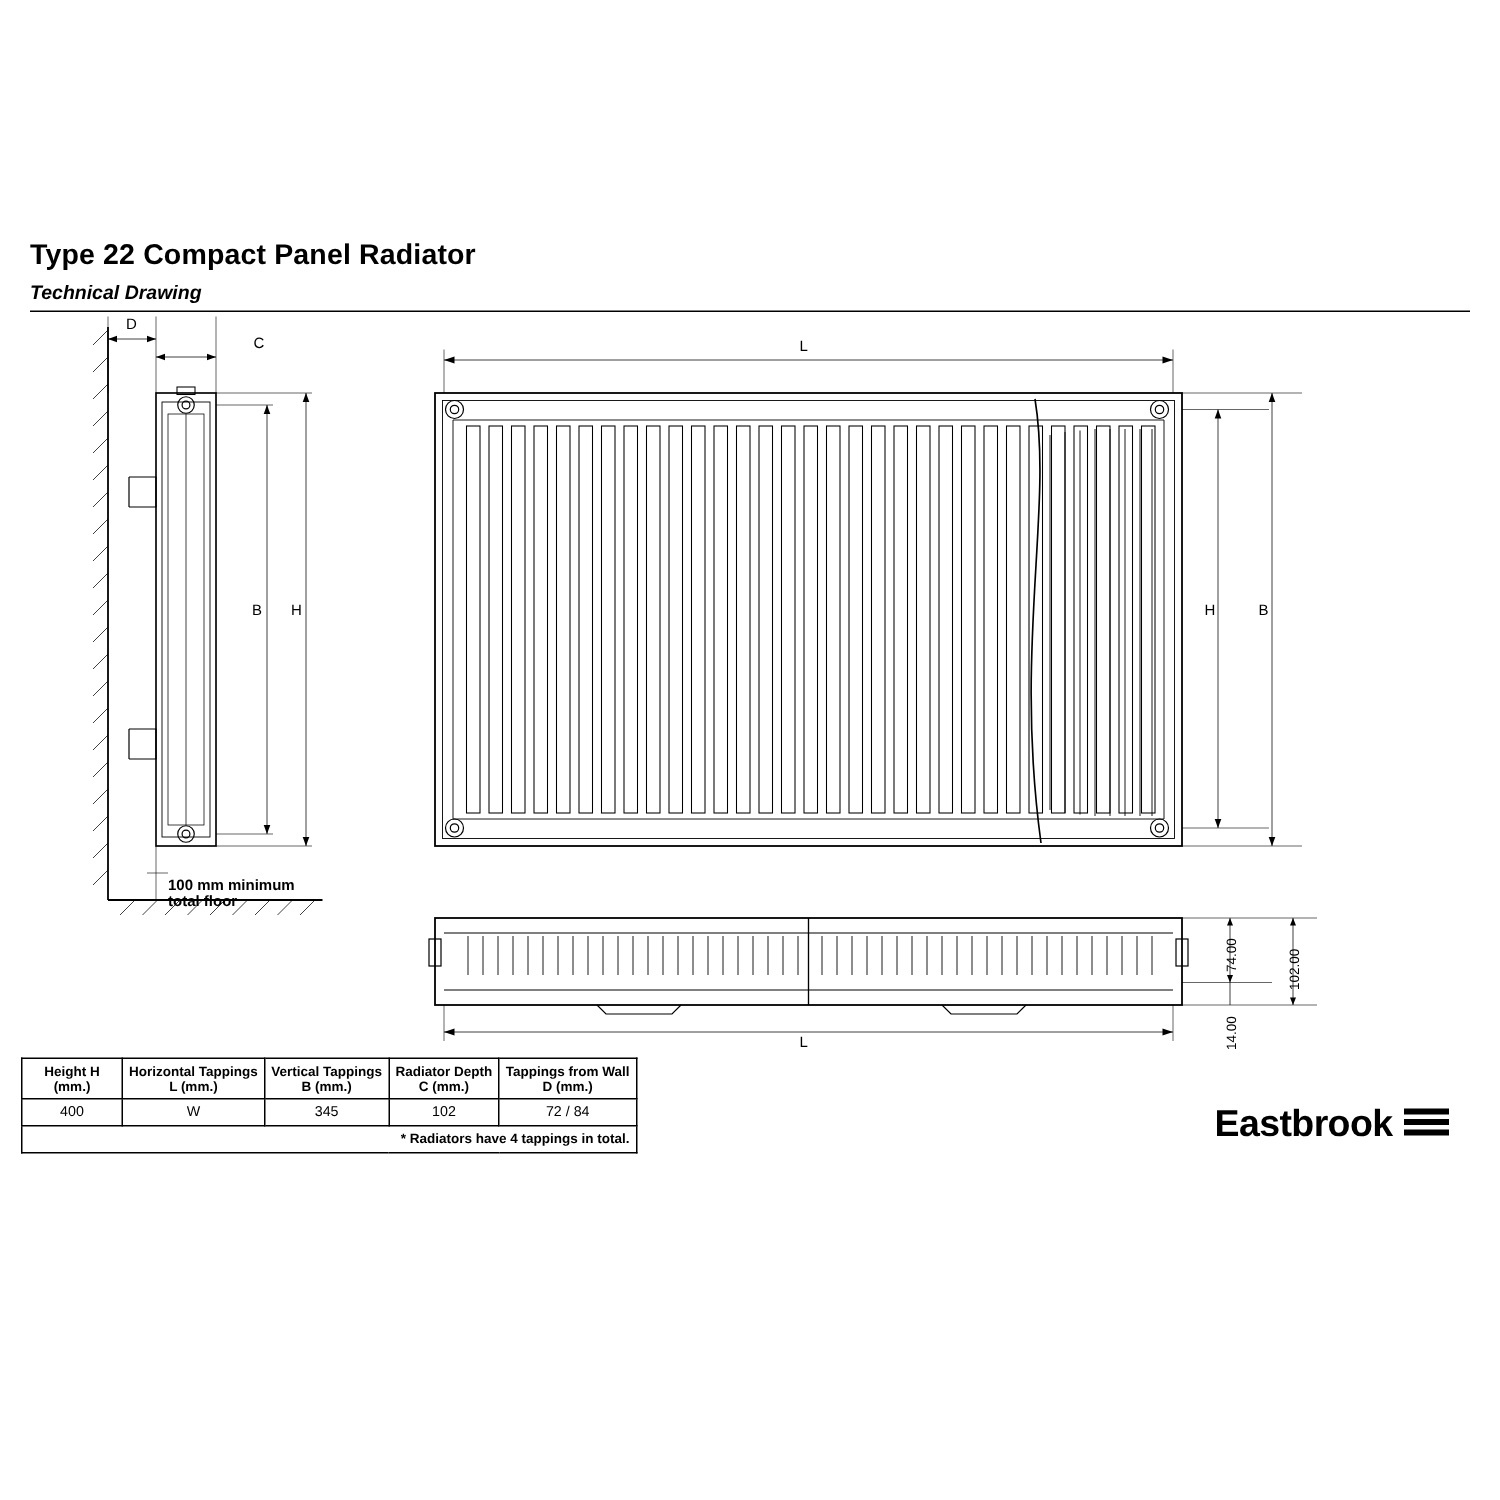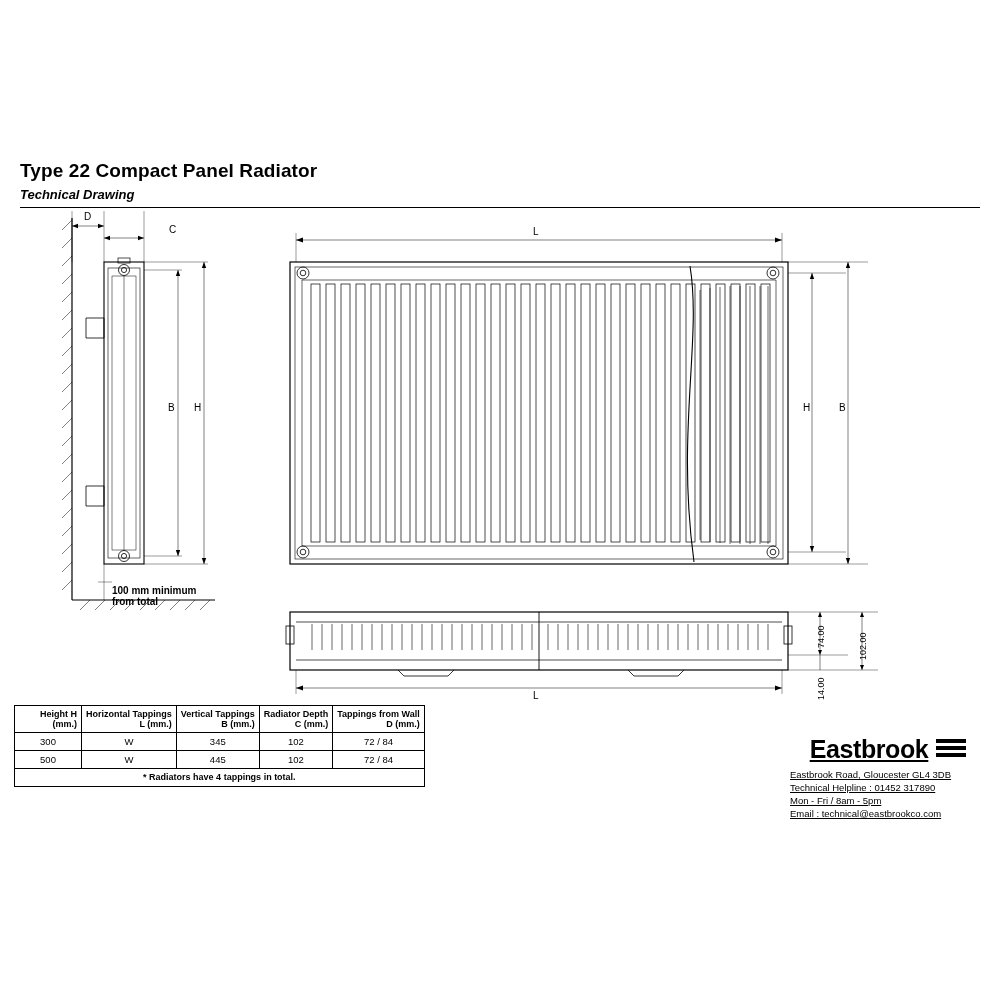--- a/index.html
+++ b/index.html
@@ -408,7 +408,7 @@
 
   <div class="floornote">
     <span>100 mm minimum</span><br>
-    <span>from total</span>
+    <span>total floor</span>
   </div>
 
   <div class="dimtext" style="left:533px; top:226px;">L</div>

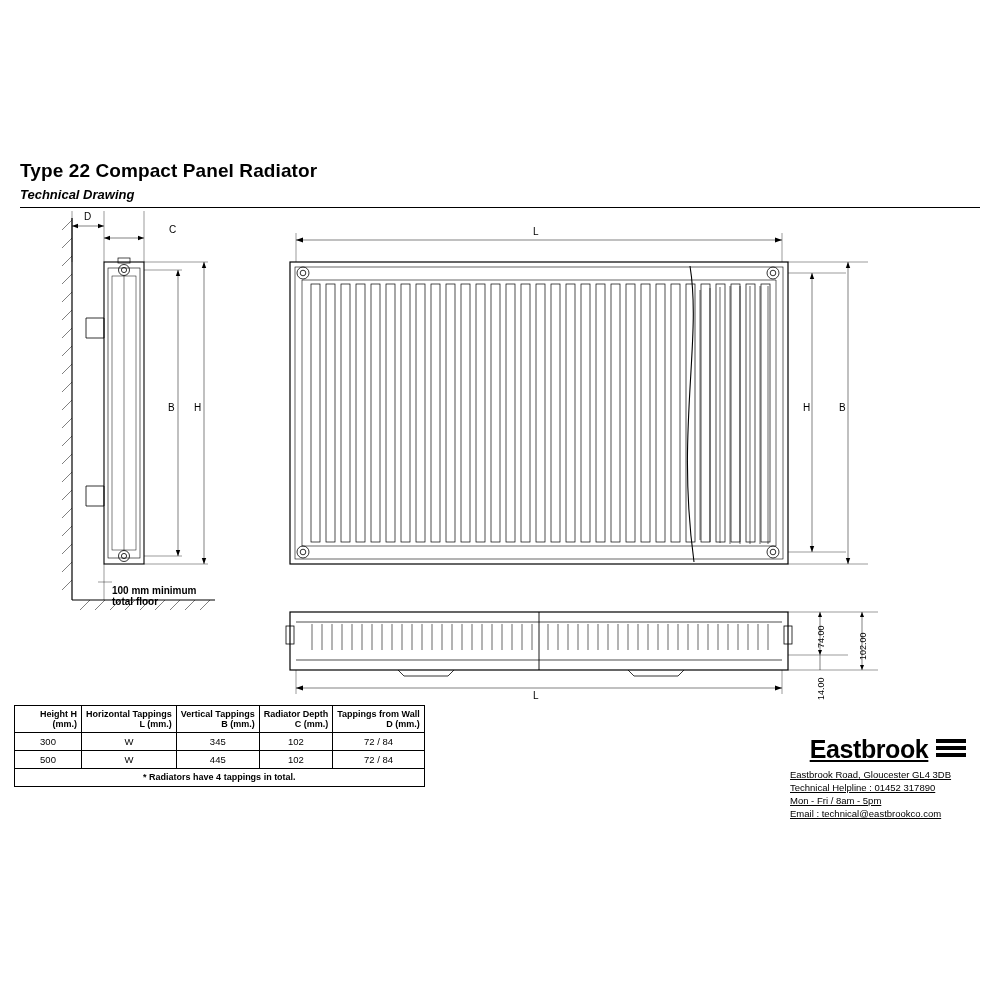--- a/index.html
+++ b/index.html
@@ -96,7 +96,6 @@
     font-weight: bold;
     font-size: 9px;
     line-height: 10px;
-    text-align: right;
   }
   .spec-table td.first {
     width: 58px;

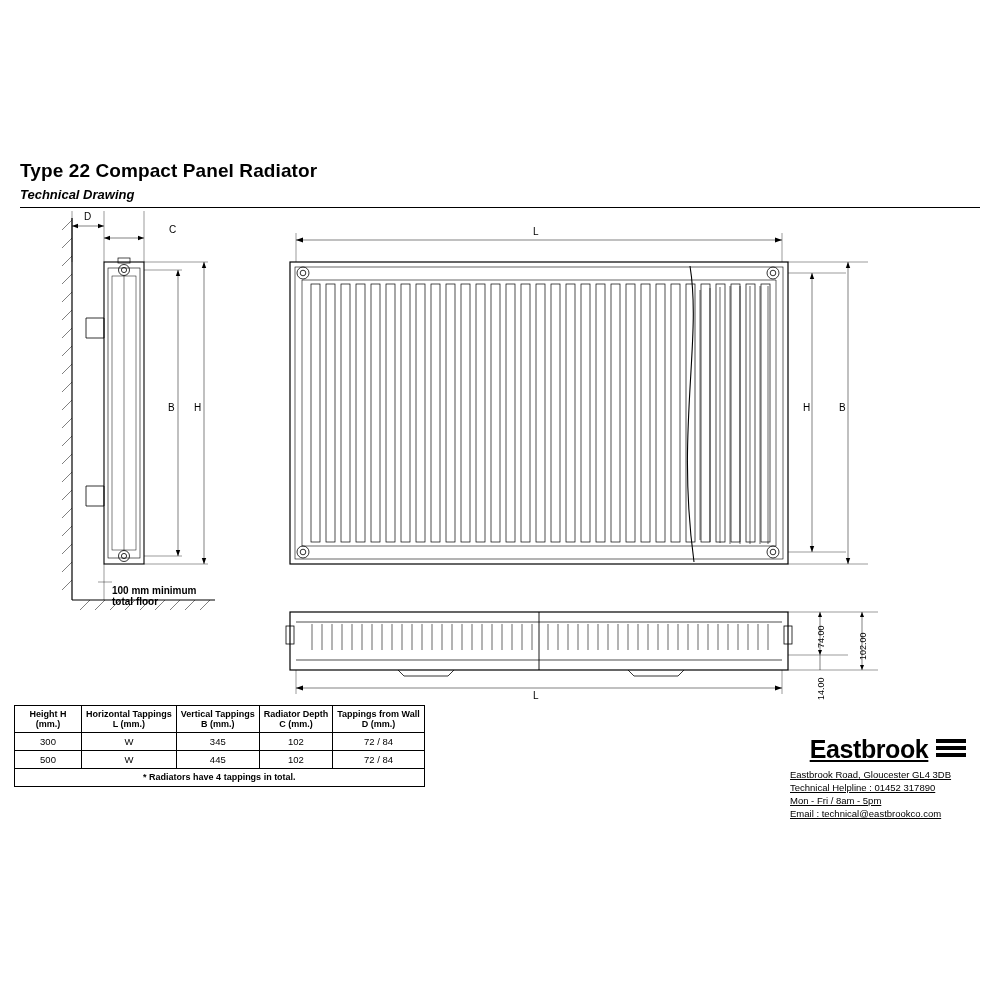--- a/index.html
+++ b/index.html
@@ -447,7 +447,7 @@
     </thead>
     <tbody>
       <tr>
-        <td class="first">300</td>
+        <td class="first">400</td>
         <td>W</td>
         <td>345</td>
         <td>102</td>

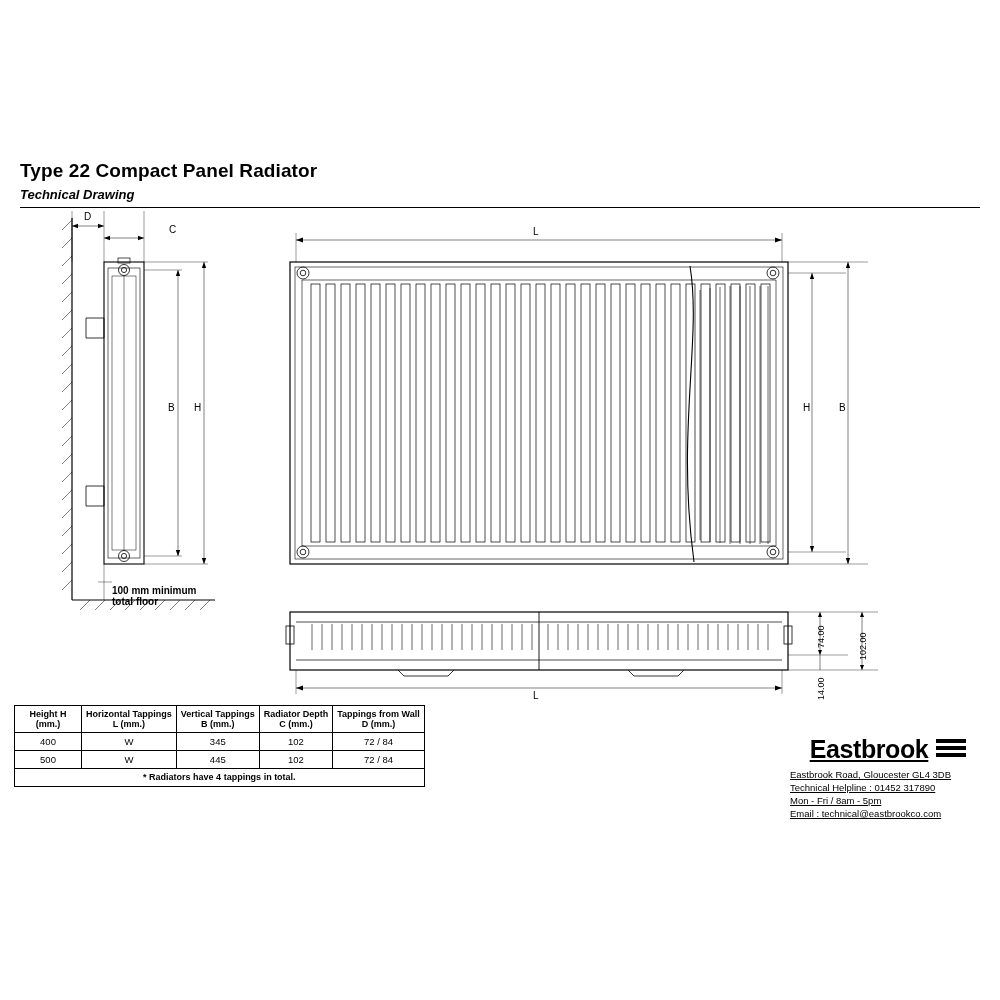--- a/index.html
+++ b/index.html
@@ -454,13 +454,6 @@
         <td>72 / 84</td>
       </tr>
       <tr>
-        <td class="first">500</td>
-        <td>W</td>
-        <td>445</td>
-        <td>102</td>
-        <td>72 / 84</td>
-      </tr>
-      <tr>
         <td class="note-cell" colspan="5">* Radiators have 4 tappings in total.</td>
       </tr>
     </tbody>

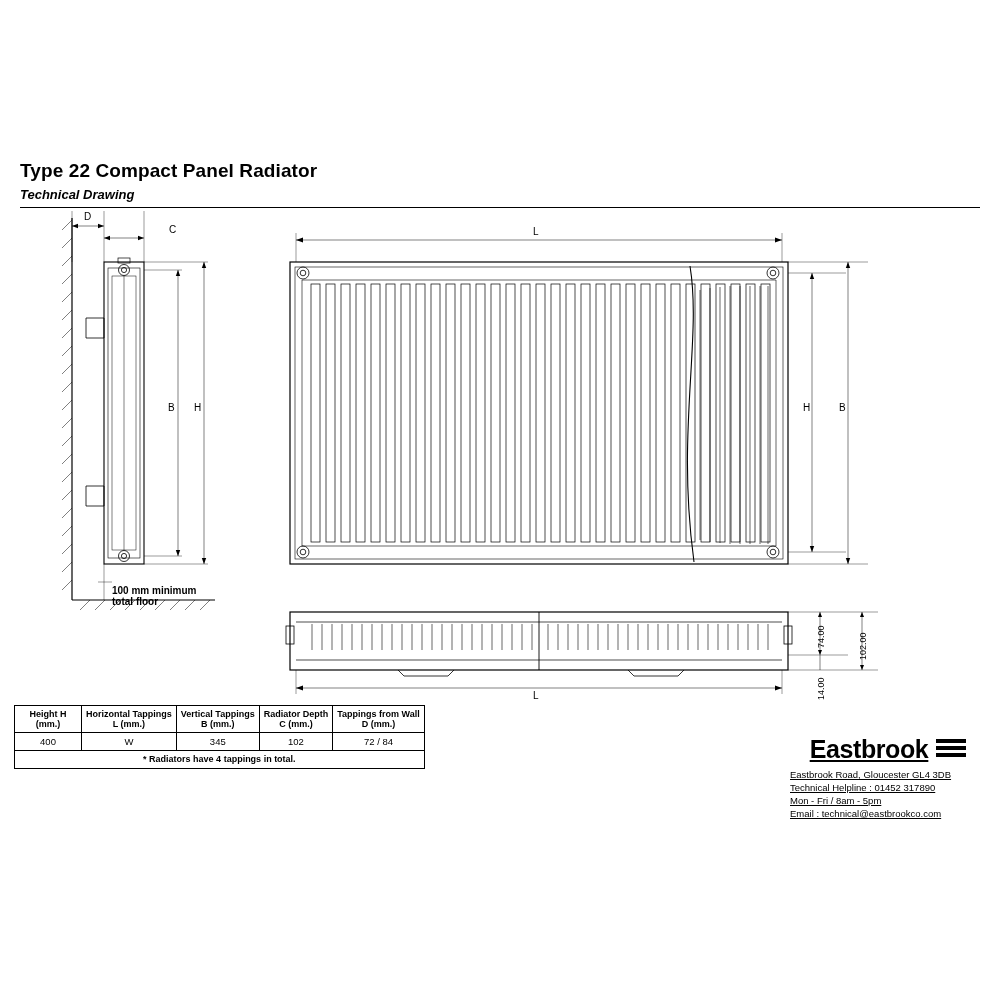--- a/index.html
+++ b/index.html
@@ -101,7 +101,7 @@
     width: 58px;
   }
   .spec-table .note-cell {
-    text-align: center;
+    text-align: right;
     font-weight: bold;
     font-size: 9px;
     padding-left: 4px;

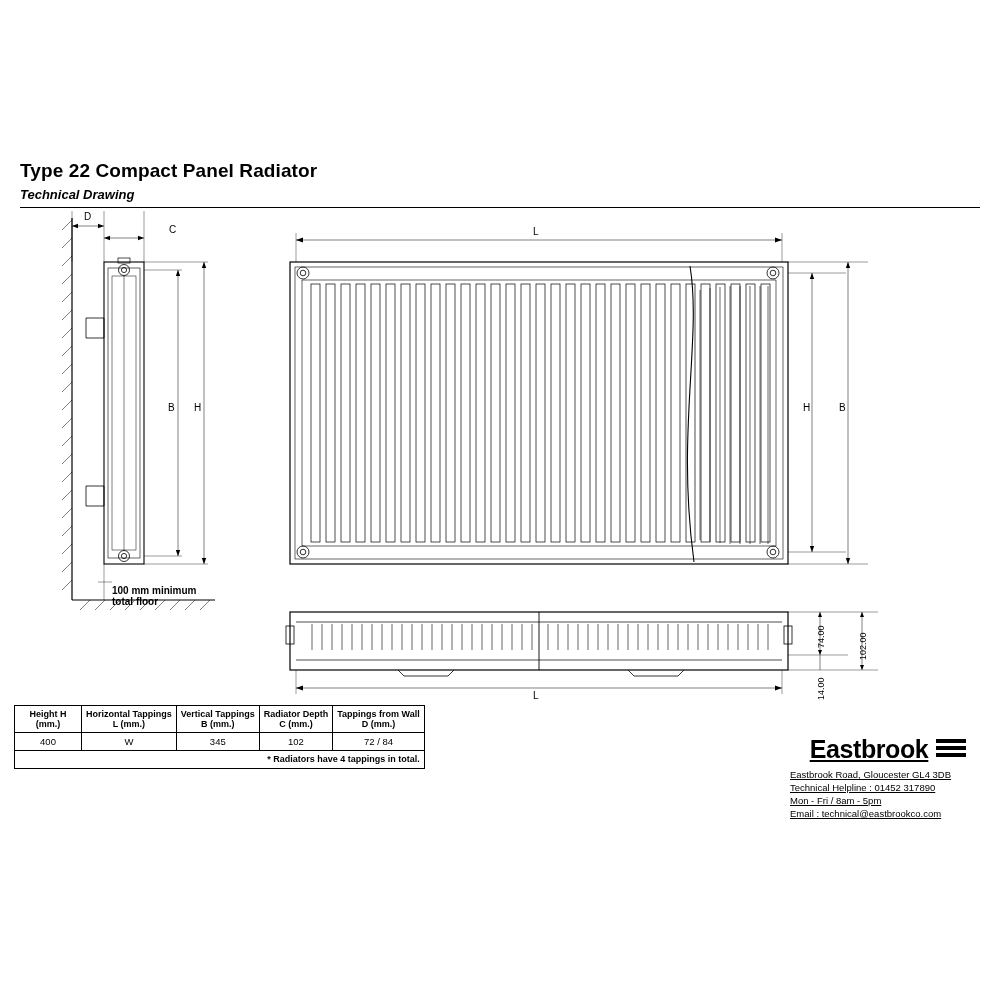--- a/index.html
+++ b/index.html
@@ -112,7 +112,7 @@
     left: 790px;
     top: 735px;
     width: 196px;
-    text-decoration: underline;
+    text-align: center;
   }
   .logo-row {
     display: flex;

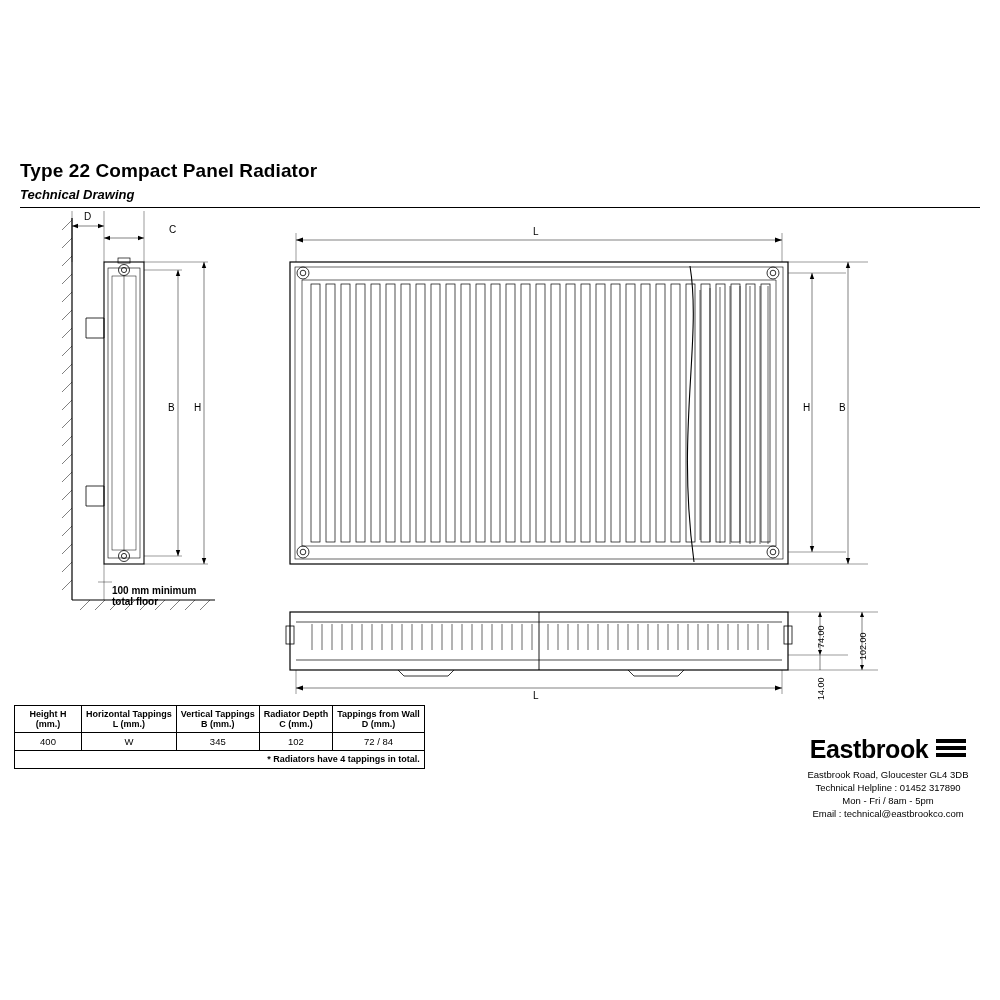--- a/index.html
+++ b/index.html
@@ -468,12 +468,6 @@
           <i></i>
         </div>
     </div>
-    <div class="logo-lines">
-      <div>Eastbrook Road, Gloucester GL4 3DB</div>
-      <div>Technical Helpline : 01452 317890</div>
-      <div>Mon - Fri / 8am - 5pm</div>
-      <div>Email : technical@eastbrookco.com</div>
-    </div>
   </div>
 
 </div>

